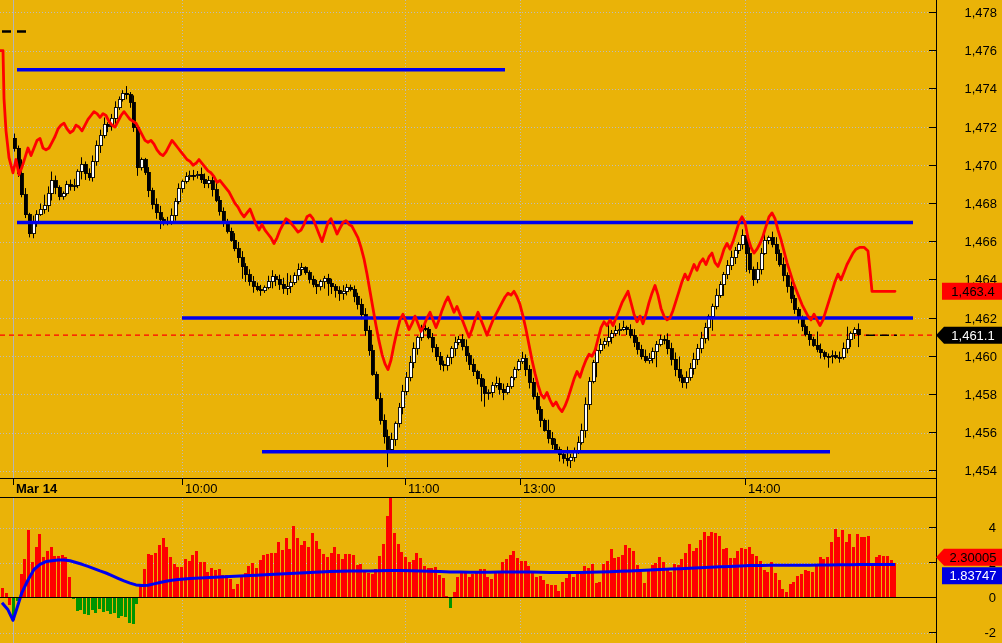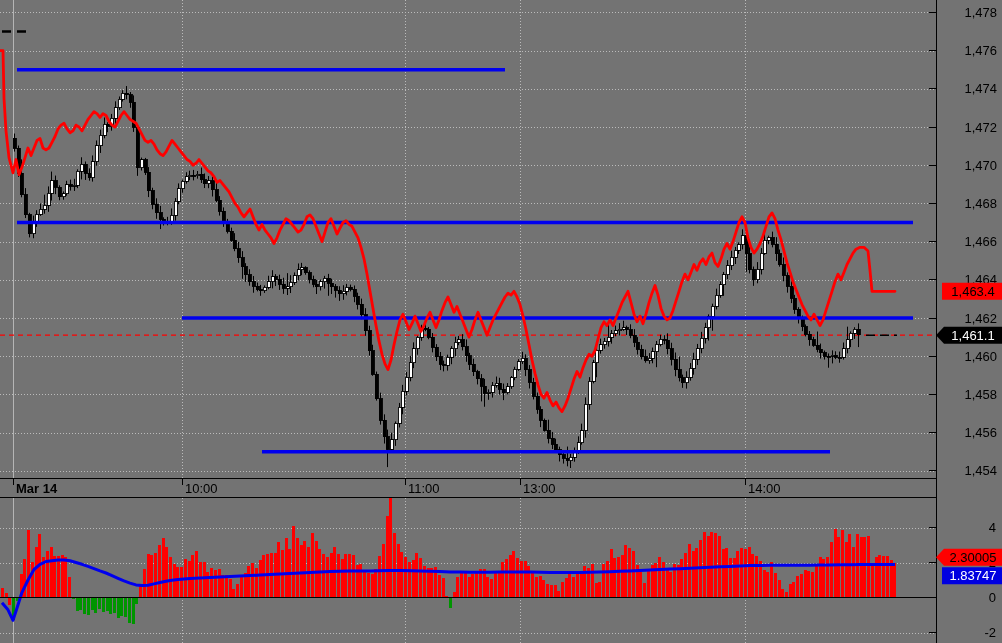--- a/index.html
+++ b/index.html
@@ -4,7 +4,7 @@
 <style>
   html,body{margin:0;padding:0;background:#888;}
   .screenshot{
-    position:relative;width:1002px;height:643px;background:#737373;
+    position:relative;width:1002px;height:643px;background:#eab308;
     font-family:"Liberation Sans","DejaVu Sans",sans-serif;overflow:hidden;
   }
   svg text{font-family:"Liberation Sans","DejaVu Sans",sans-serif;}

